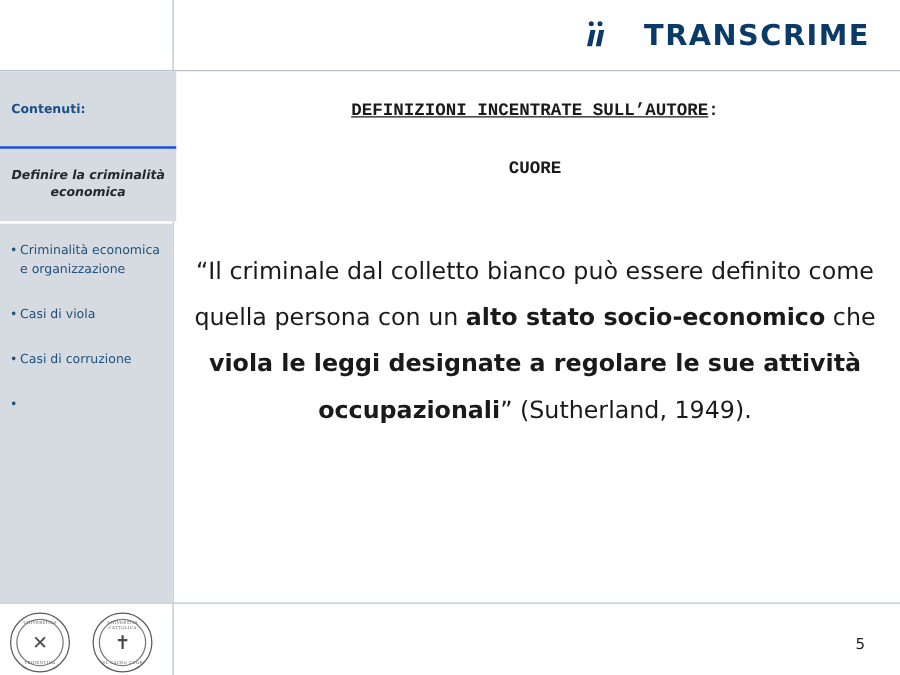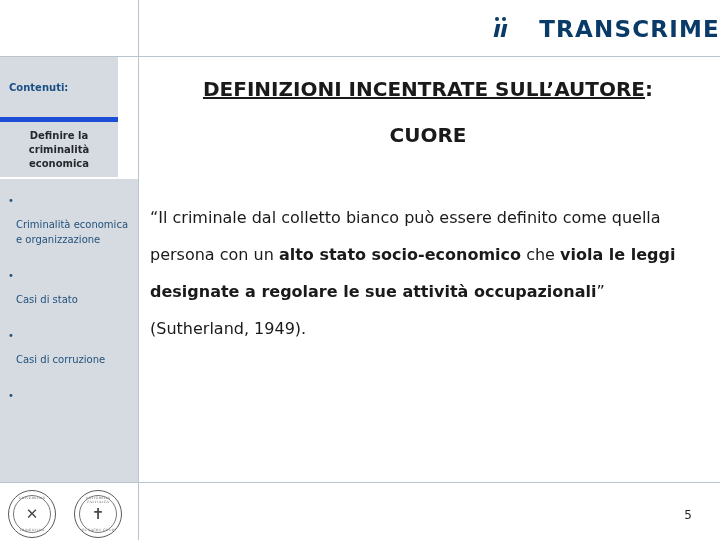--- a/index.html
+++ b/index.html
@@ -31,7 +31,7 @@
   }
   .brand {
     position: absolute;
-    right: 0;
+    right: 24px;
     top: 8px;
     height: 42px;
     display: flex;

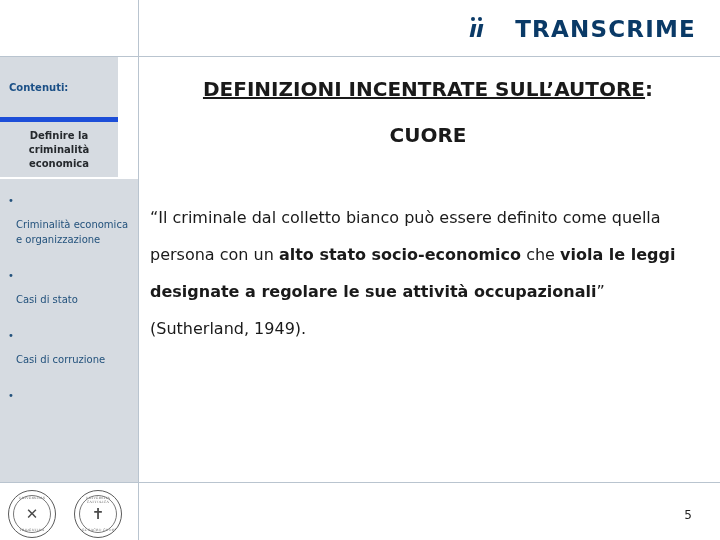--- a/index.html
+++ b/index.html
@@ -87,7 +87,7 @@
   }
   .sb-block {
     background: #d6dbe1;
-    width: 118px;
+    width: 141px;
     box-sizing: border-box;
   }
   .sb-head {

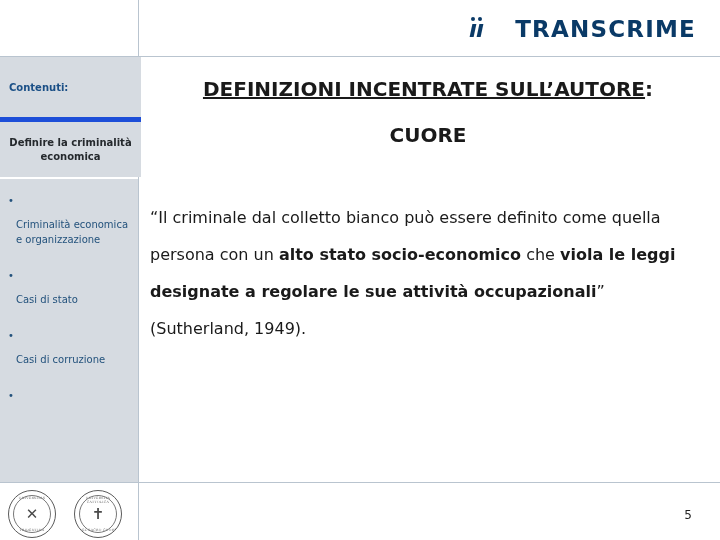--- a/index.html
+++ b/index.html
@@ -213,10 +213,11 @@
   }
   .title {
     text-align: center;
-    font-size: 20px;
+    font-size: 14px;
     font-weight: bold;
     color: #1a1a1a;
     line-height: 23px;
+    font-family: Liberation Mono, monospace;
   }
   .title .under { text-decoration: underline; }
   .body-quote {

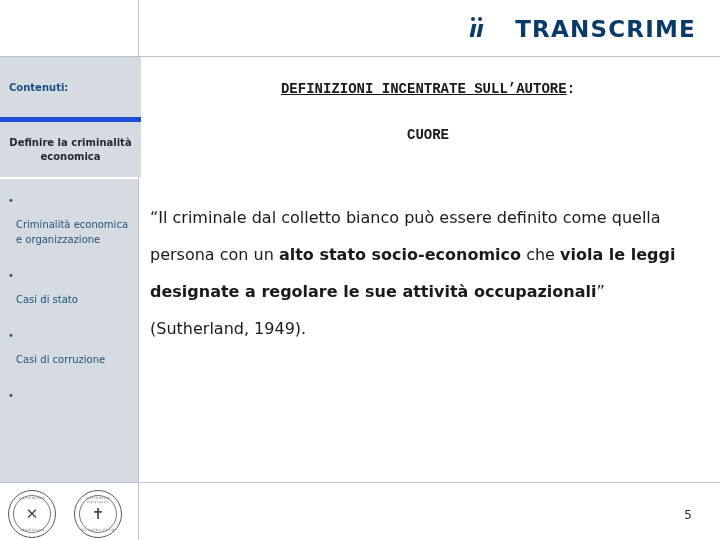--- a/index.html
+++ b/index.html
@@ -110,7 +110,8 @@
     font-weight: bold;
     color: #25292d;
     line-height: 14px;
-    border-top: 5px solid #1d4ed8;
+    border-top: 2px solid #1d4ed8;
+    font-style: italic;
   }
   .sb-body {
     background: #d6dbe1;

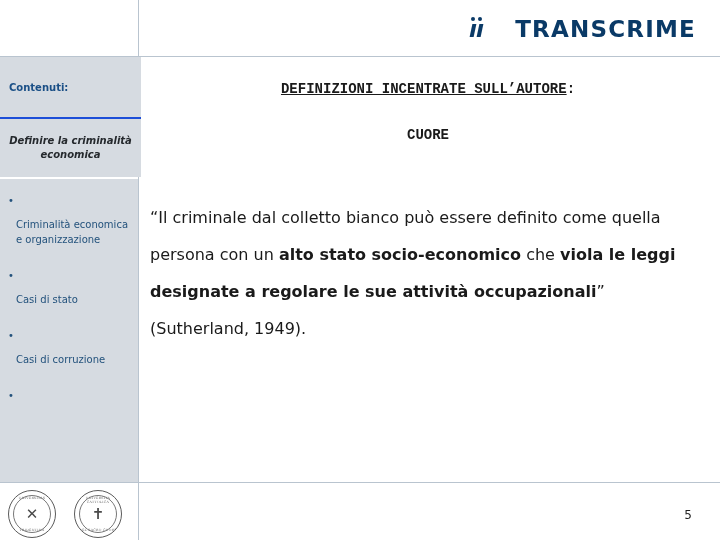--- a/index.html
+++ b/index.html
@@ -138,7 +138,7 @@
     flex: none;
     text-align: center;
   }
-  .sb-label { flex: 1; margin-top: 24px; }
+  .sb-label { flex: 1; }
 
   
   .bottom-rule {

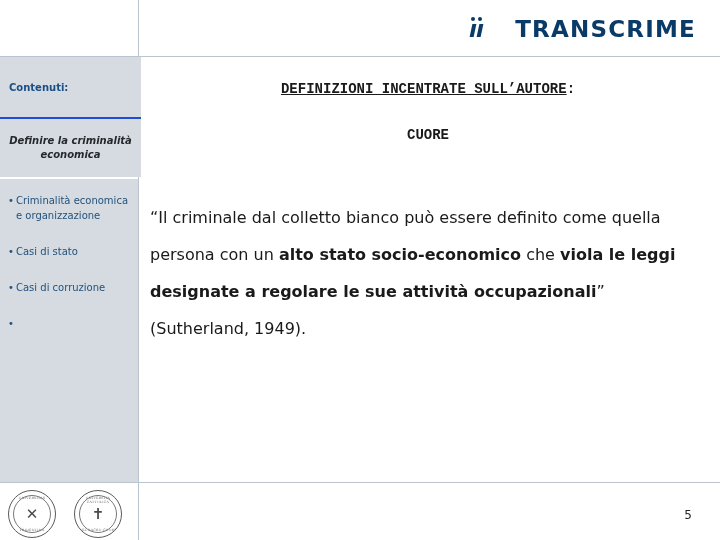--- a/index.html
+++ b/index.html
@@ -223,7 +223,8 @@
   .title .under { text-decoration: underline; }
   .body-quote {
     margin-top: 52px;
-    font-size: 16px;
+    text-align: center;
+    font-size: 19px;
     color: #1a1a1a;
     line-height: 37px;
   }

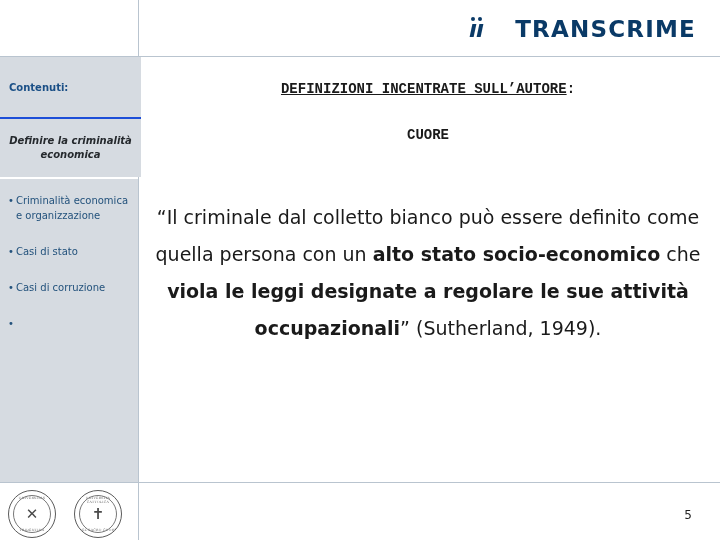--- a/index.html
+++ b/index.html
@@ -259,7 +259,7 @@
       </div>
       <div class="sb-item">
         <span class="sb-bullet">•</span>
-        <span class="sb-label">Casi di stato</span>
+        <span class="sb-label">Casi di viola</span>
       </div>
       <div class="sb-item">
         <span class="sb-bullet">•</span>

